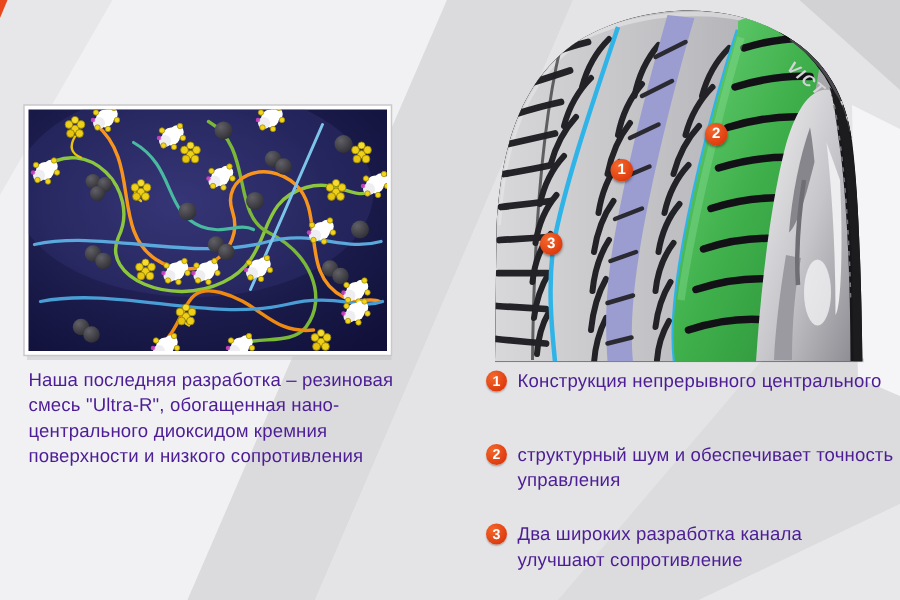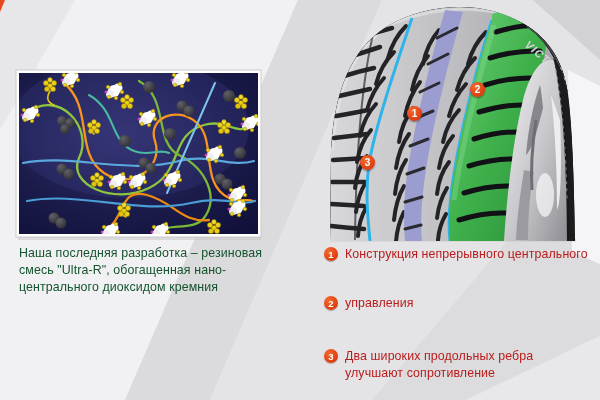--- a/index.html
+++ b/index.html
@@ -10,7 +10,7 @@
   .scene{position:absolute;left:0;top:0;width:600px;height:400px;}
   .para{
     position:absolute;left:19px;top:245px;width:322px;
-    font-size:12.4px;line-height:17px;color:#14532d;letter-spacing:.1px;
+    font-size:12.4px;line-height:17px;color:#4c1d95;letter-spacing:.1px;
   }
   .feature{position:absolute;left:324px;display:flex;gap:7px;width:272px;}
   .f1{top:246px}.f2{top:295px}.f3{top:348px}

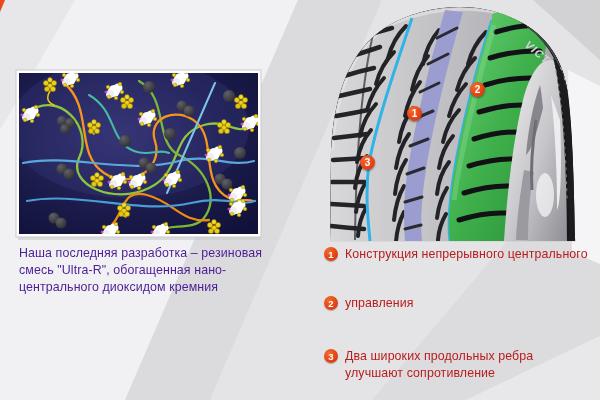--- a/index.html
+++ b/index.html
@@ -21,7 +21,7 @@
     display:flex;align-items:center;justify-content:center;
     box-shadow:0 1px 1px rgba(0,0,0,.25);
   }
-  .ftext{font-size:12.4px;line-height:17px;color:#b91c1c;letter-spacing:.1px;}
+  .ftext{font-size:12.4px;line-height:17px;color:#4c1d95;letter-spacing:.1px;}
   .callout{
     position:absolute;width:15px;height:15px;border-radius:50%;
     background:radial-gradient(circle at 35% 30%,#f4682c 0%,#dd3a0e 75%);

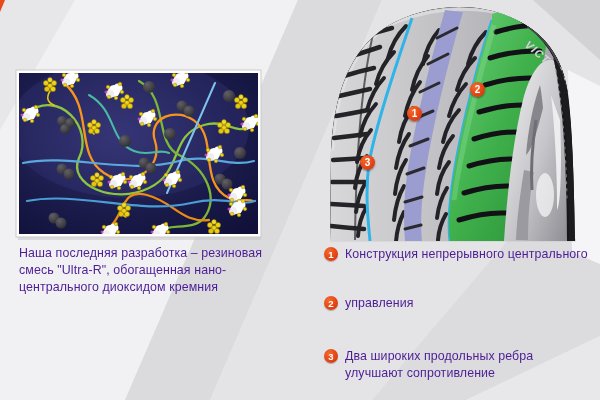--- a/index.html
+++ b/index.html
@@ -288,6 +288,7 @@
     <span class="line">Наша последняя разработка – резиновая</span>
     <span class="line">смесь "Ultra-R", обогащенная нано-</span>
     <span class="line">центрального диоксидом кремния</span>
+    <span class="line">поверхности и низкого сопротивления</span>
   </div>
 
   <div class="feature f1">

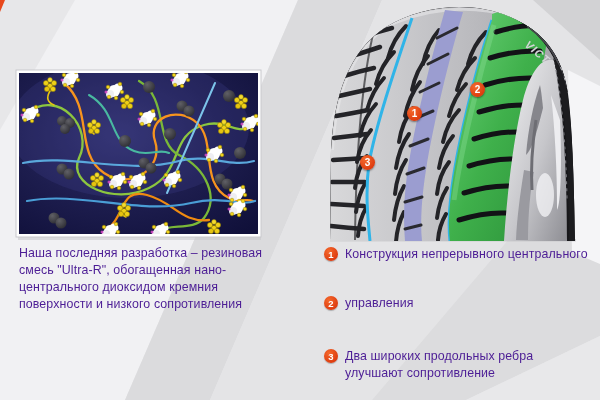--- a/index.html
+++ b/index.html
@@ -300,6 +300,7 @@
   <div class="feature f2">
     <div class="badge">2</div>
     <div class="ftext">
+      <span class="line">структурный шум и обеспечивает точность</span>
       <span class="line">управления</span>
     </div>
   </div>

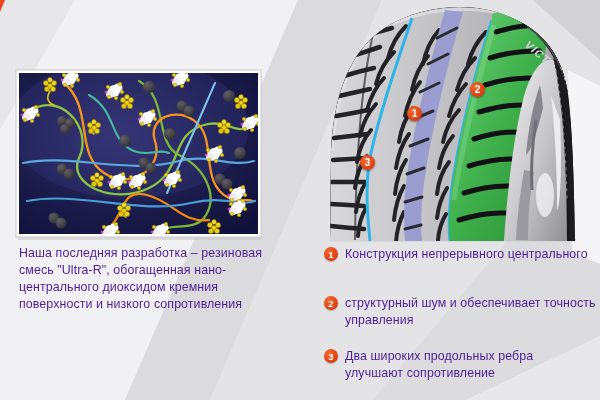--- a/index.html
+++ b/index.html
@@ -307,7 +307,7 @@
   <div class="feature f3">
     <div class="badge">3</div>
     <div class="ftext">
-      <span class="line">Два широких продольных ребра</span>
+      <span class="line">Два широких разработка канала</span>
       <span class="line">улучшают сопротивление</span>
     </div>
   </div>

